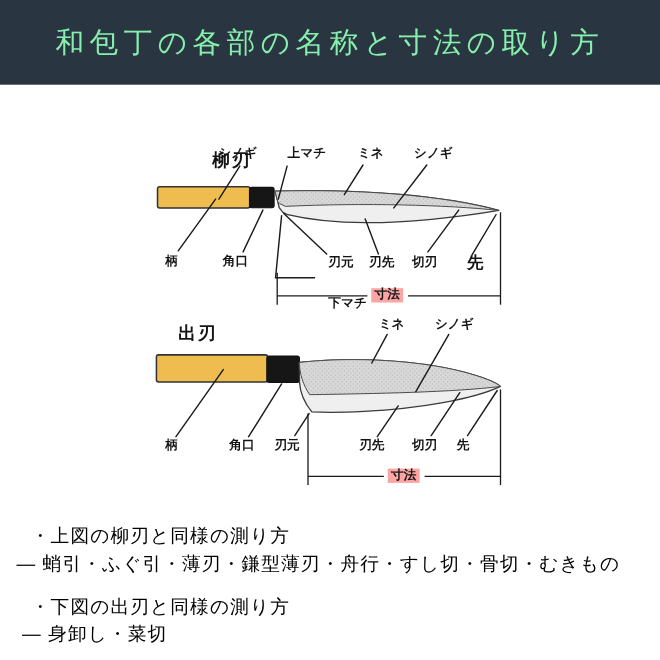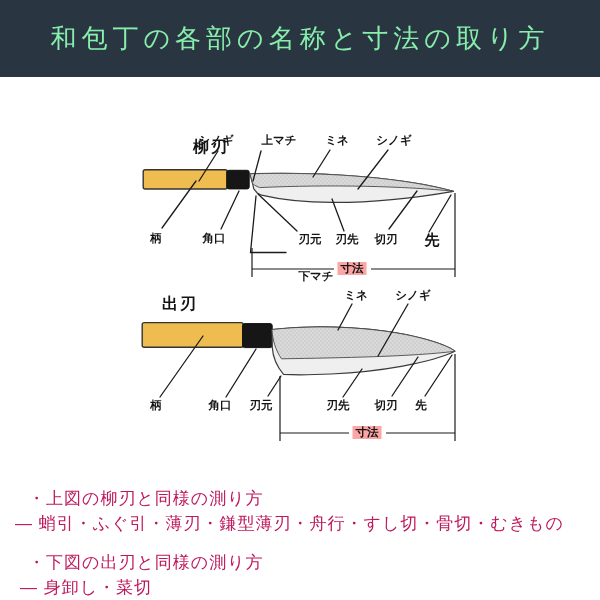--- a/index.html
+++ b/index.html
@@ -27,8 +27,8 @@
   .dlbl.onln { background:#fca5a5; padding:0 3px; }
   
   .note {
-    position:absolute; font-size:17px; color:#be185d; letter-spacing:1px;
-    white-space:nowrap; line-height:19px;margin-top:11px;
+    position:absolute; font-size:17px; color:#000000; letter-spacing:1px;
+    white-space:nowrap; line-height:19px;
   }
 </style>
 </head>

